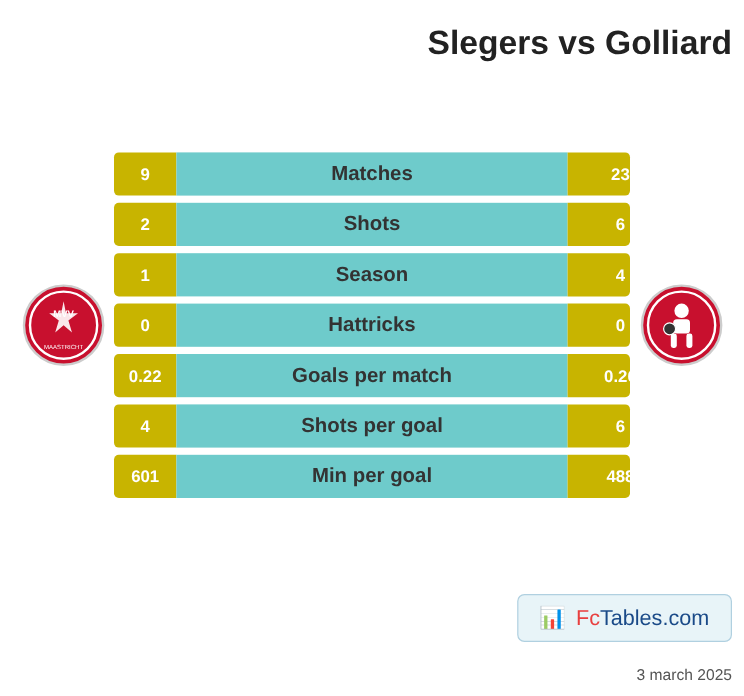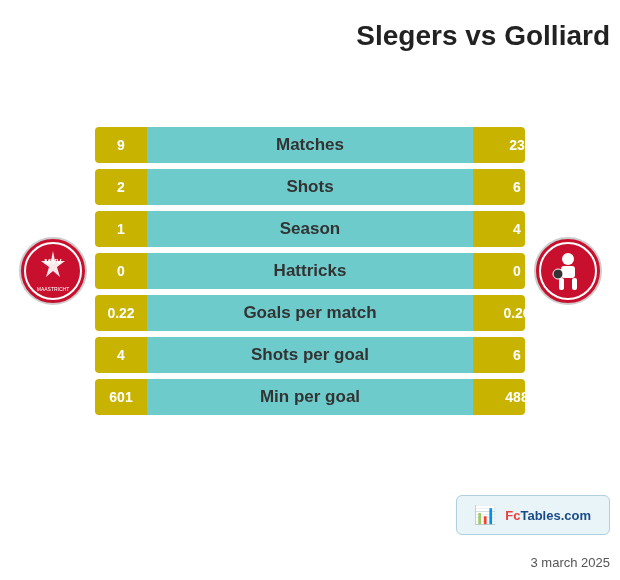--- a/index.html
+++ b/index.html
@@ -150,8 +150,8 @@
     }
 
     .fctables-text {
-      font-size: 13px;
-      font-weight: bold;
+      font-size: 18px;
+      font-weight: normal;
       color: #1a4a88;
     }
 

